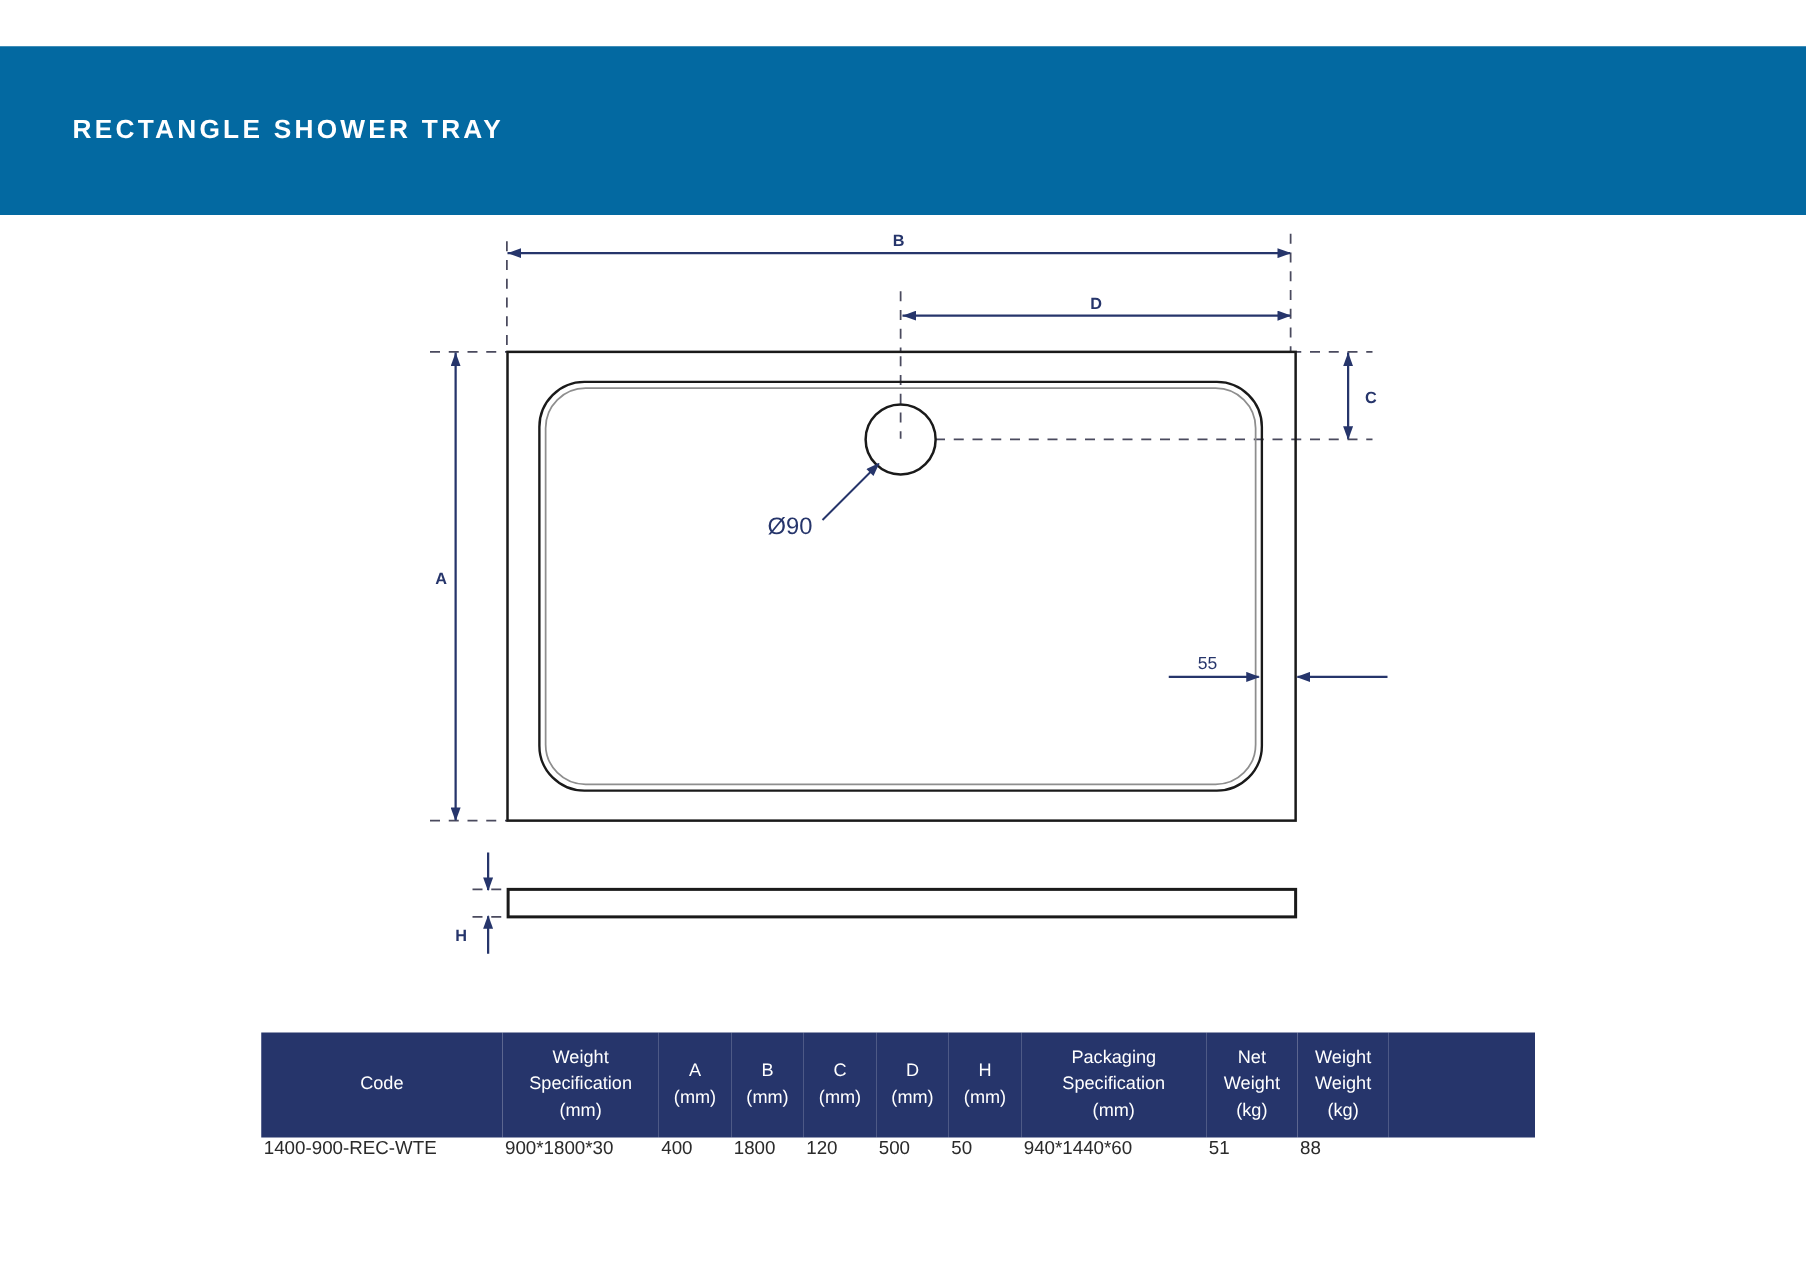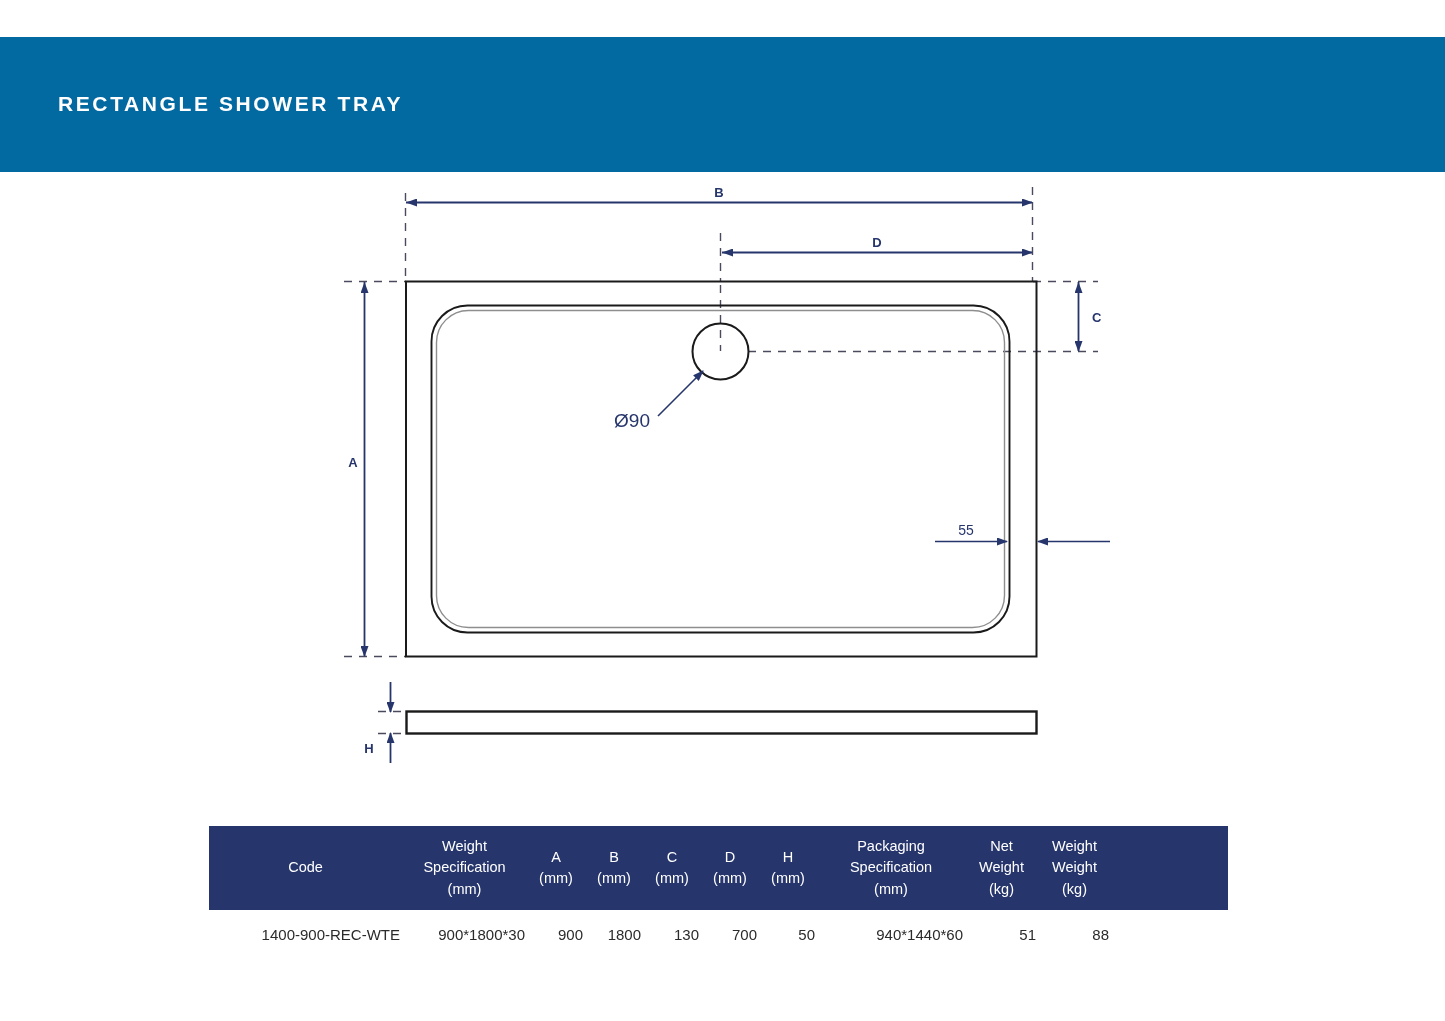--- a/index.html
+++ b/index.html
@@ -77,8 +77,8 @@
   #spec-table tbody td {
     color: #2b2b2b;
     font-size: 15px;
-    text-align: right;
-    padding: 16px 2px 10px 2px;
+    text-align: left;
+    padding: 0 2px 10px 2px;
     border: 0;
     white-space: nowrap;
   }

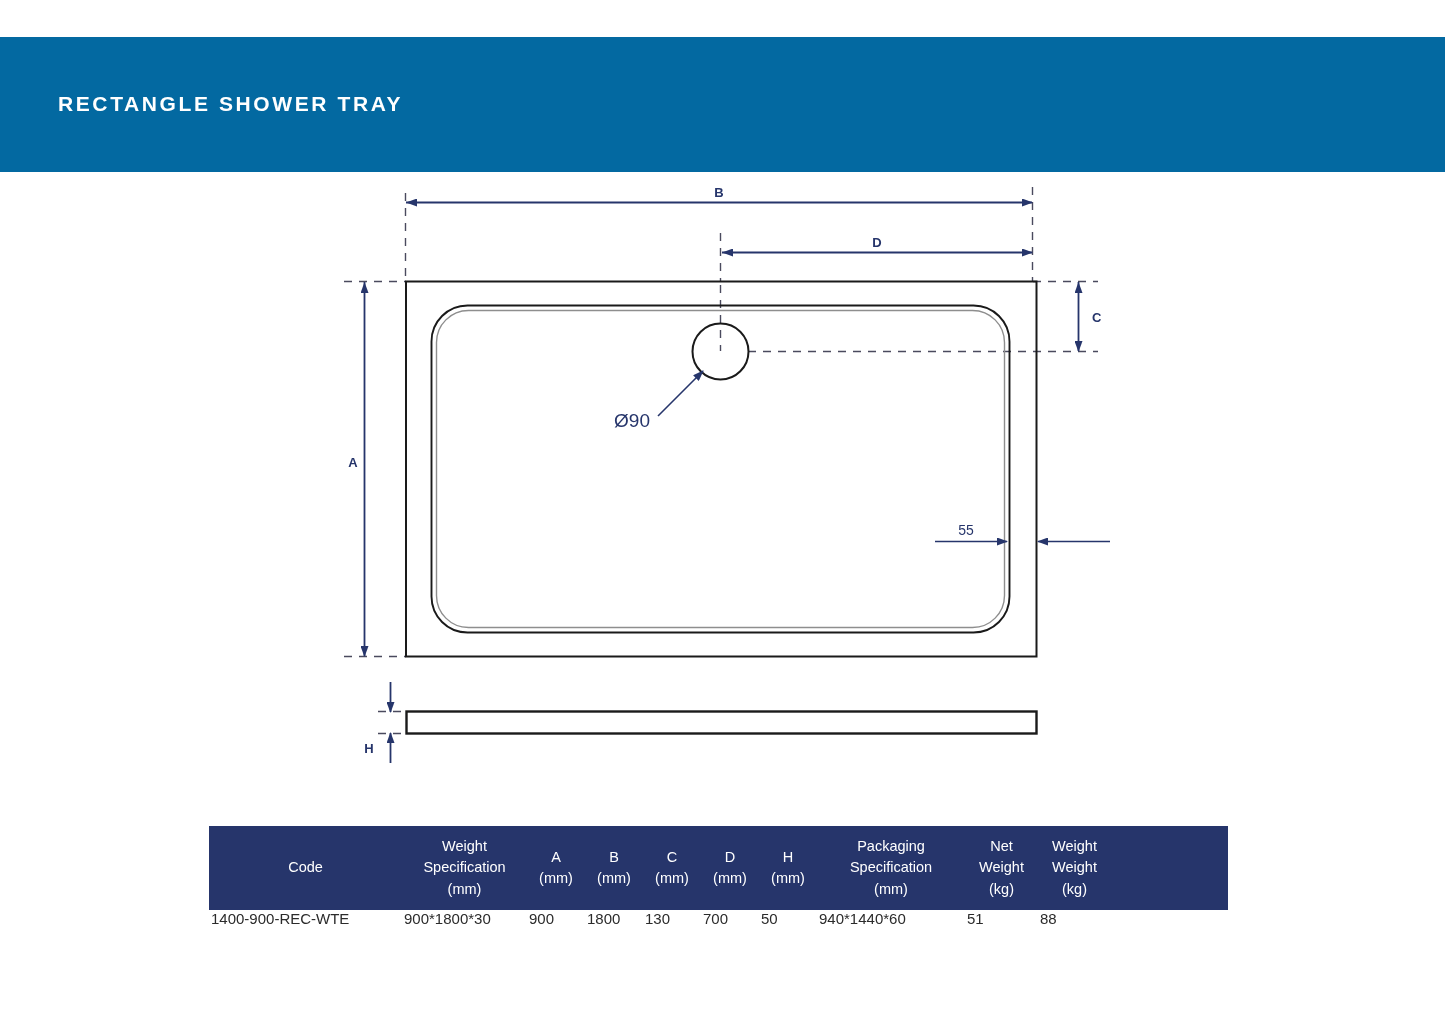--- a/index.html
+++ b/index.html
@@ -268,7 +268,7 @@
     <tr>
       <td>1400-900-REC-WTE</td>
       <td>900*1800*30</td>
-      <td>900</td>
+      <td>400</td>
       <td>1800</td>
       <td>130</td>
       <td>700</td>

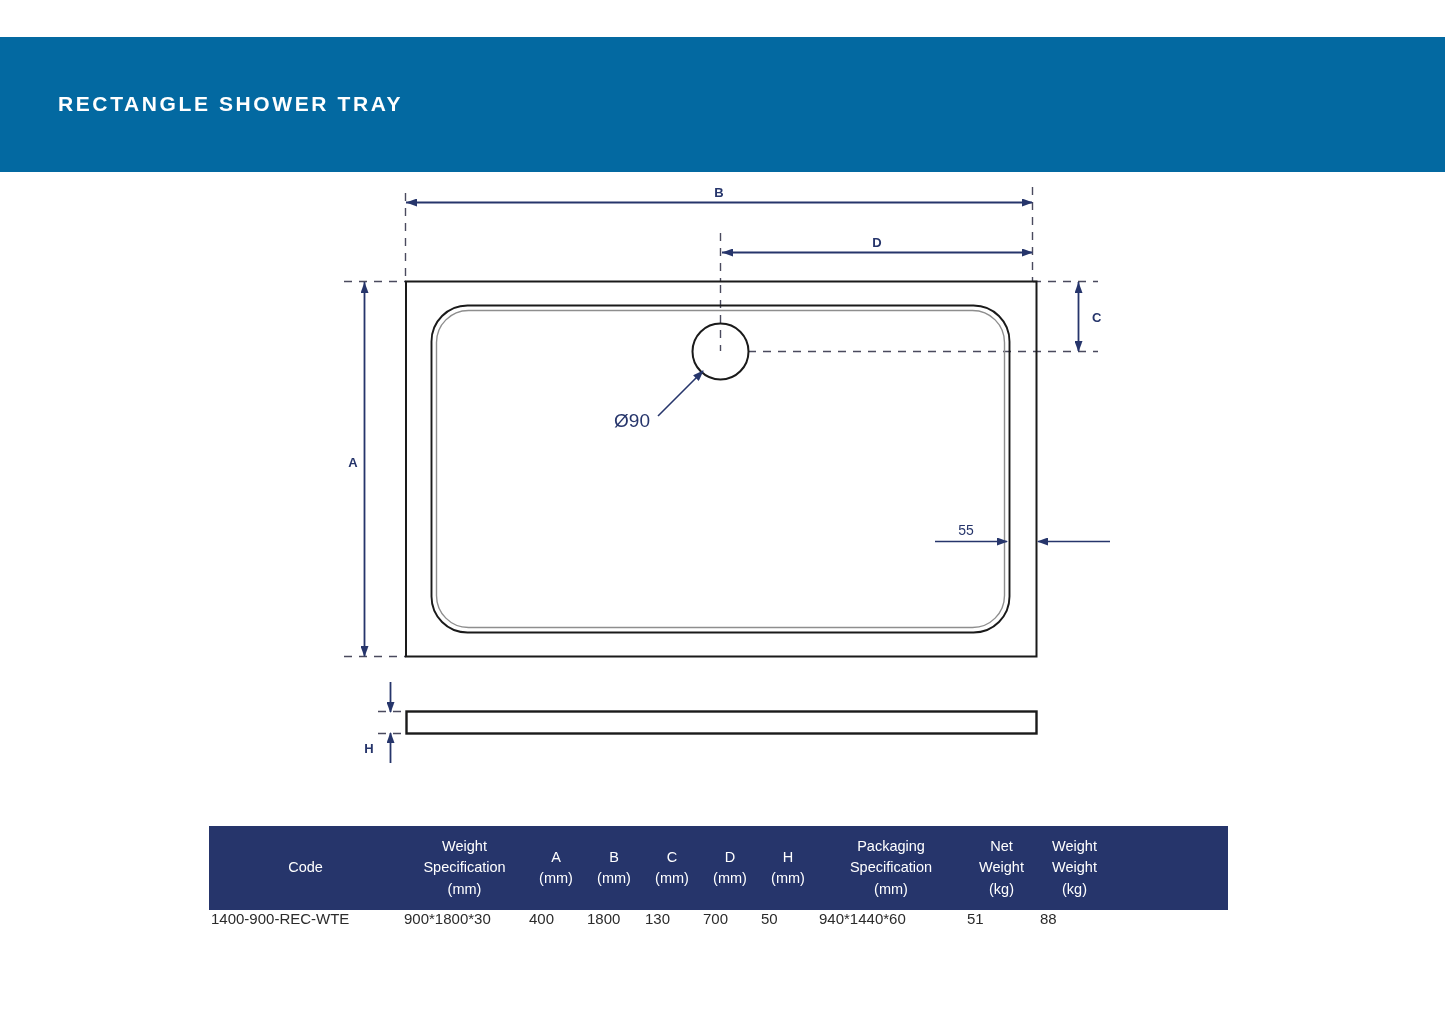--- a/index.html
+++ b/index.html
@@ -270,7 +270,7 @@
       <td>900*1800*30</td>
       <td>400</td>
       <td>1800</td>
-      <td>130</td>
+      <td>120</td>
       <td>700</td>
       <td>50</td>
       <td>940*1440*60</td>

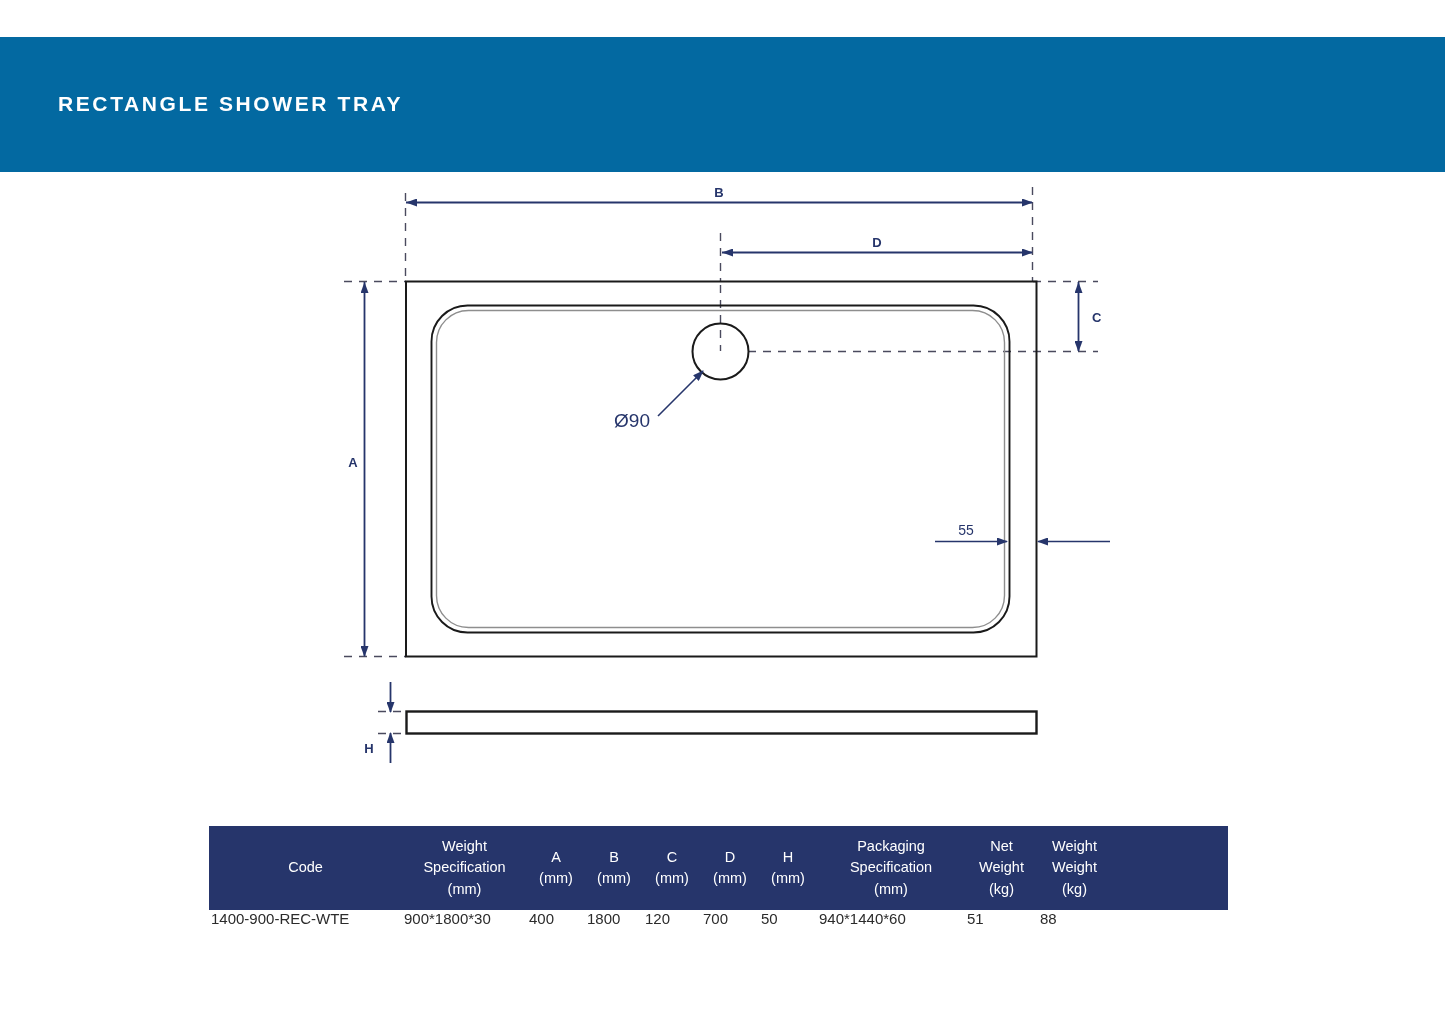--- a/index.html
+++ b/index.html
@@ -271,7 +271,7 @@
       <td>400</td>
       <td>1800</td>
       <td>120</td>
-      <td>700</td>
+      <td>500</td>
       <td>50</td>
       <td>940*1440*60</td>
       <td>51</td>

